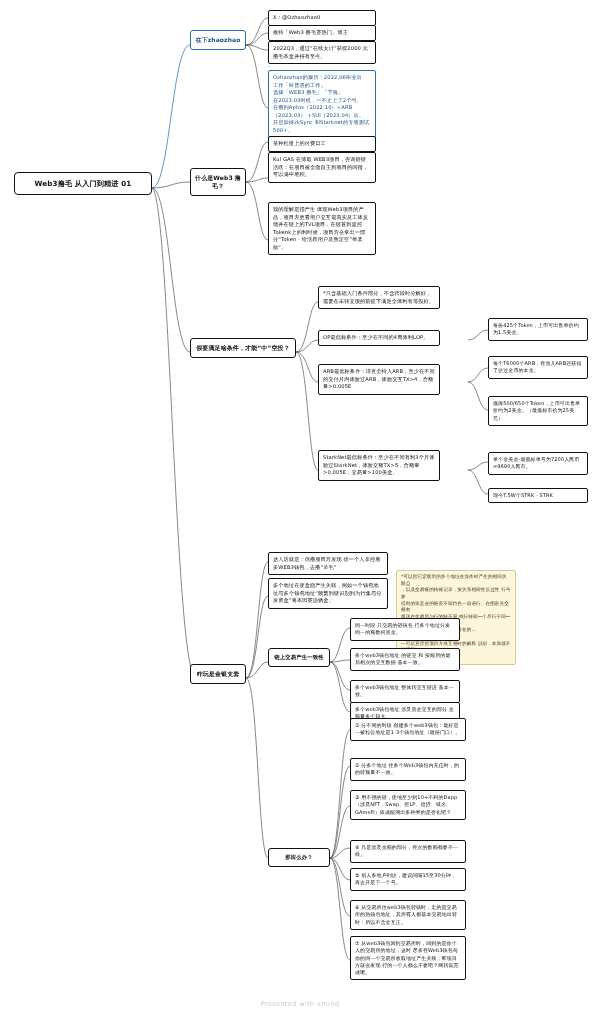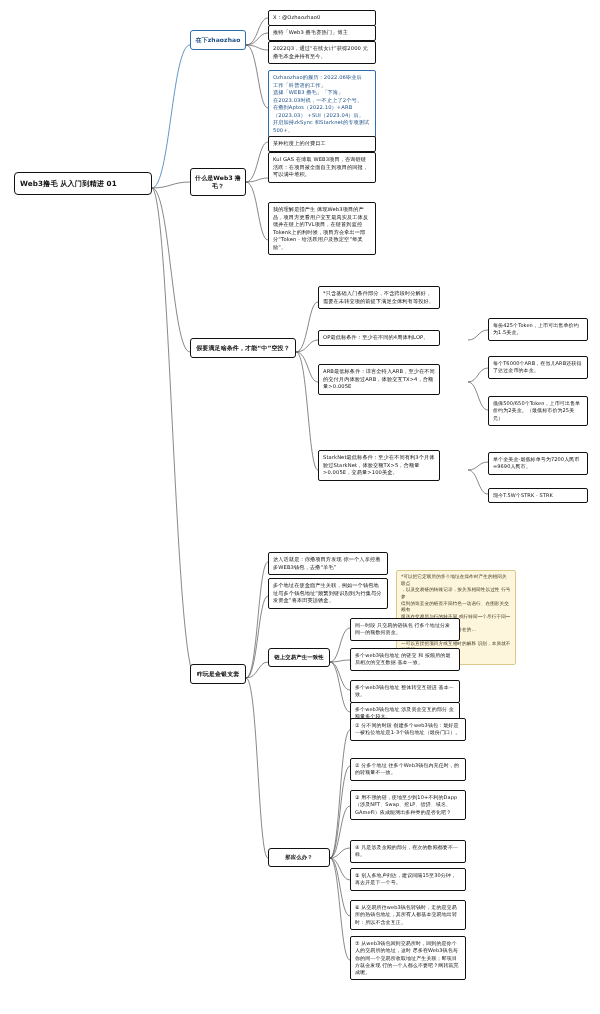--- a/index.html
+++ b/index.html
@@ -11,7 +11,7 @@
         border:1px solid #111;border-radius:2px;padding:3px 4px;
         font-size:5.2px;line-height:1.45;color:#111;letter-spacing:0.1px;}
   .root{border:1.6px solid #111;border-radius:4px;font-size:7.2px;font-weight:bold;
-        text-align:left;padding:6px 5px;line-height:1.3;}
+        text-align:center;padding:6px 5px;line-height:1.3;}
   .l1{border:1px solid #111;border-radius:3px;font-size:6px;font-weight:bold;
       text-align:center;padding:5px 4px;line-height:1.35;}
   .l2{font-size:5.2px;}

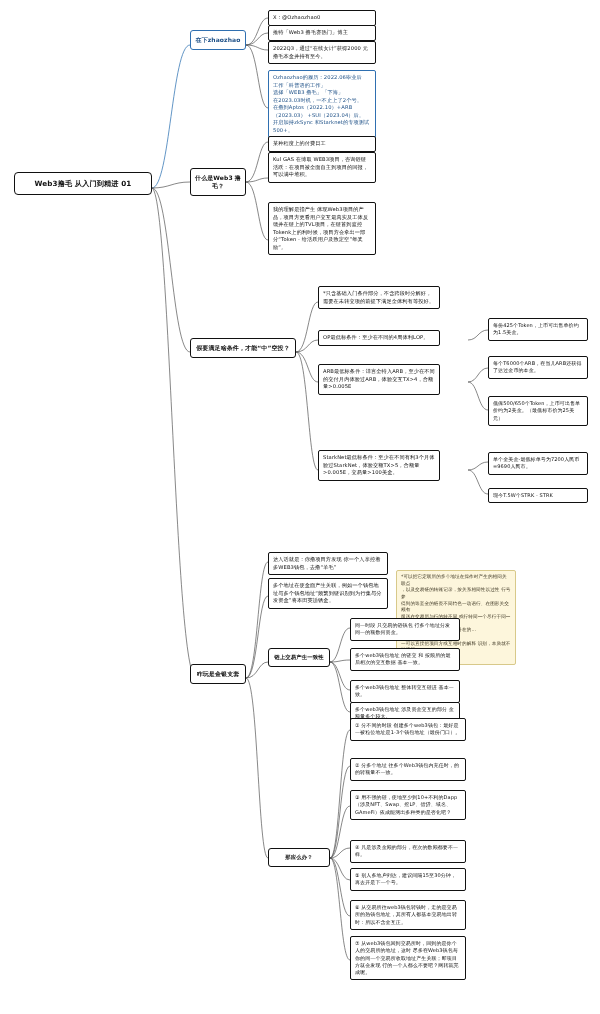--- a/index.html
+++ b/index.html
@@ -133,6 +133,7 @@
   <div class="node l3" style="left:350px;top:900px;width:116px;">⑥ 从交易所往web3钱包转钱时，走的是交易所的热钱包地址，其所有人都基本交易地出转时：所以不含全互正。</div>
   <div class="node l3" style="left:350px;top:936px;width:116px;">⑦ 从web3钱包回到交易所时，回到的是你个人的交易所的地址，这时 尽多在Web3钱包与你的同一个交易所收取地址产生关联；即项目方就会发现 行的一个人都么不要吧？网转就完成呢。</div>
 
+  <div class="wm">Presented with xmind</div>
 </div>
 
 </body></html>

